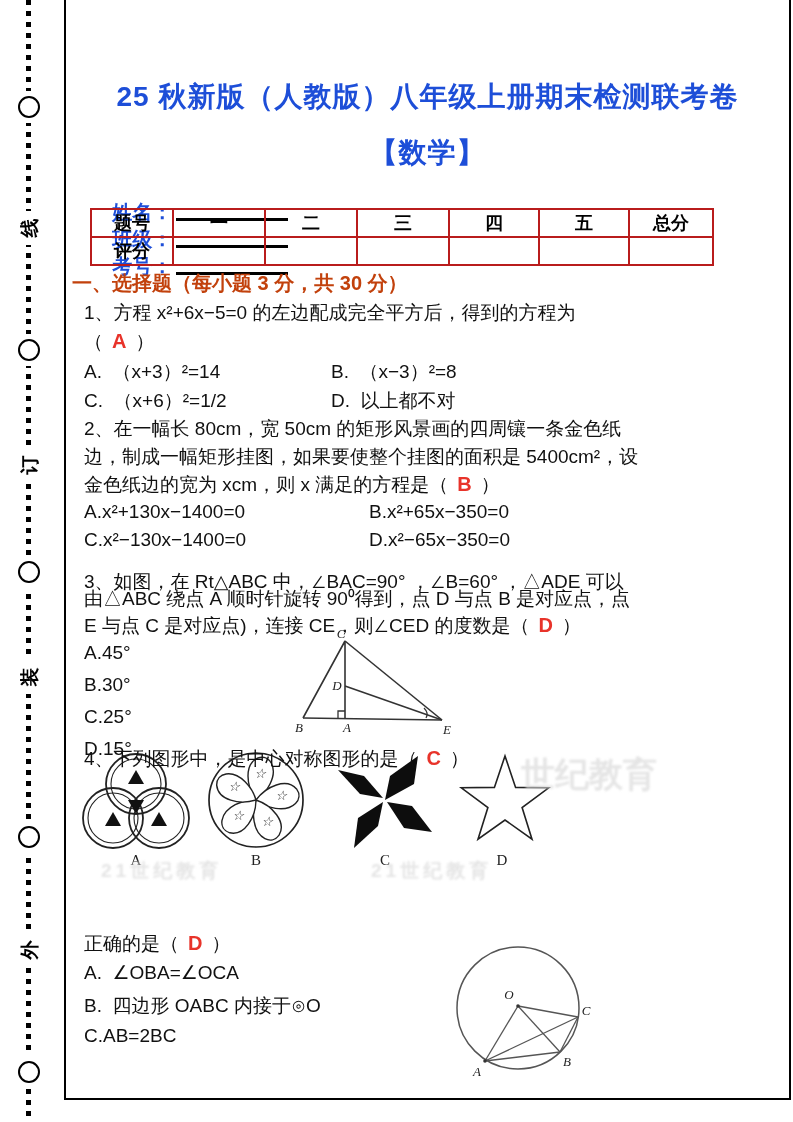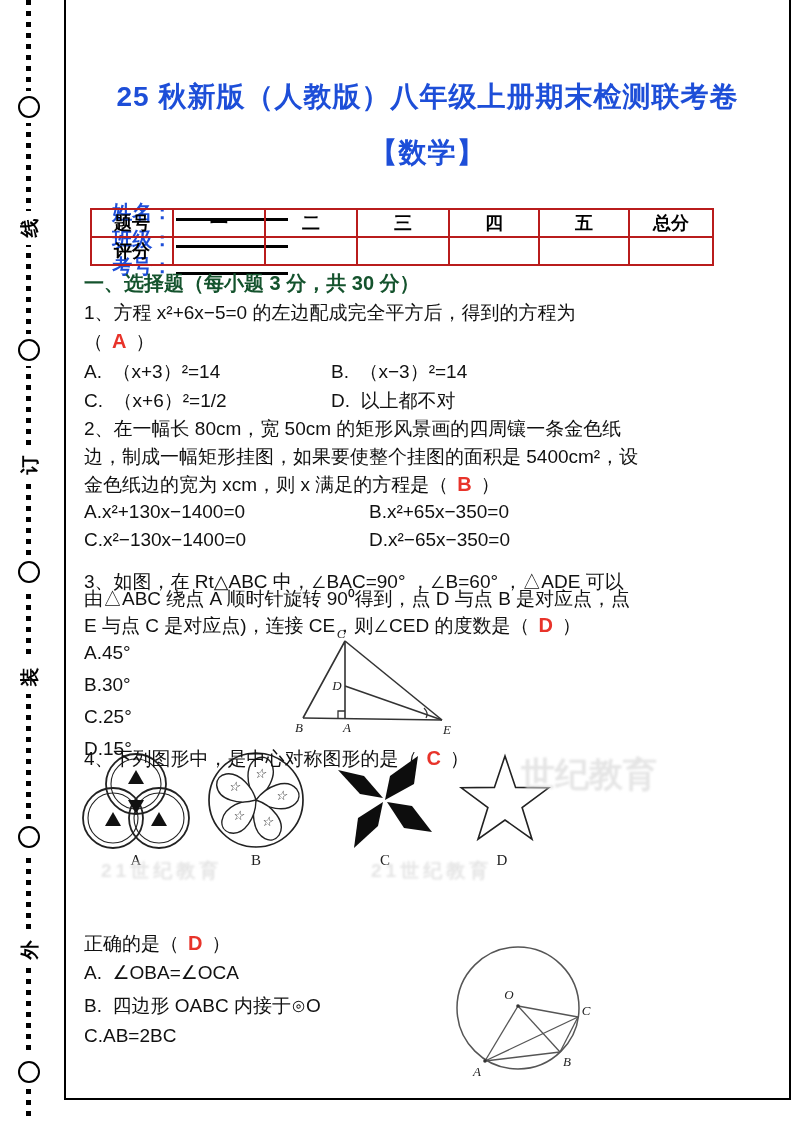--- a/index.html
+++ b/index.html
@@ -40,7 +40,7 @@
     font-size:18px;font-weight:600;font-family:"Liberation Serif",serif;color:#000;padding:0;}
 
   
-  .sec{left:18px;font-size:20px;font-weight:bold;color:#14532d;}
+  .sec{left:6px;font-size:20px;font-weight:bold;color:#c2410c;}
   .line{left:18px;font-size:19px;color:#111;}
   .ans{color:var(--ans-red,#e8332a);font-weight:bold;margin:0 9px;font-size:20px;}
   .col2 .c1{display:inline-block;}

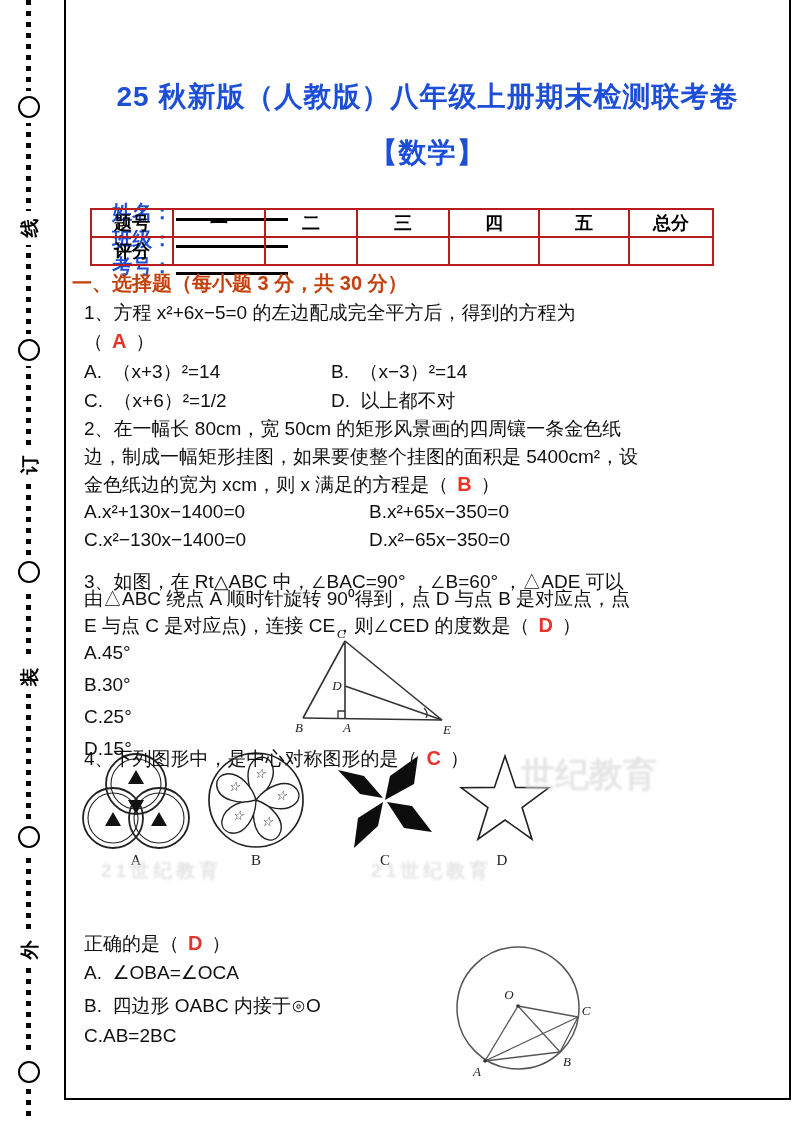--- a/index.html
+++ b/index.html
@@ -138,7 +138,7 @@
 
   <div class="abs line" style="top:300px;">1、方程 x²+6x−5=0 的左边配成完全平方后，得到的方程为</div>
   <div class="abs line" style="top:329px;"><span>（</span><span class="ans">A</span><span>）</span></div>
-  <div class="abs line col2 q1" style="top:359px;"><span class="c1">A.  （x+3）²=14</span><span>B.  （x−3）²=14</span></div>
+  <div class="abs line col2 q1" style="top:359px;"><span class="c1">A.  （x+3）²=14</span><span>B.  （x−3）²=8</span></div>
   <div class="abs line col2 q1" style="top:388px;"><span class="c1">C.  （x+6）²=1/2</span><span>D.  以上都不对</span></div>
 
   <div class="abs line" style="top:416px;">2、在一幅长 80cm，宽 50cm 的矩形风景画的四周镶一条金色纸</div>

